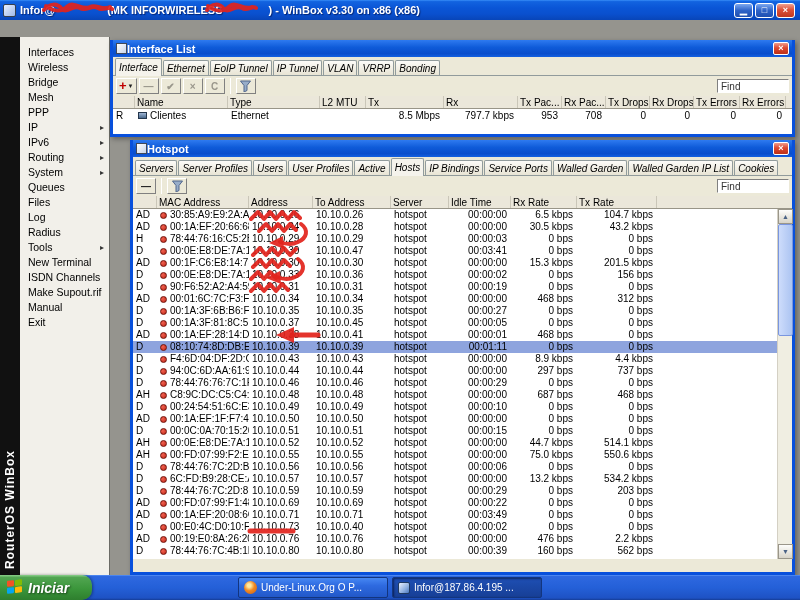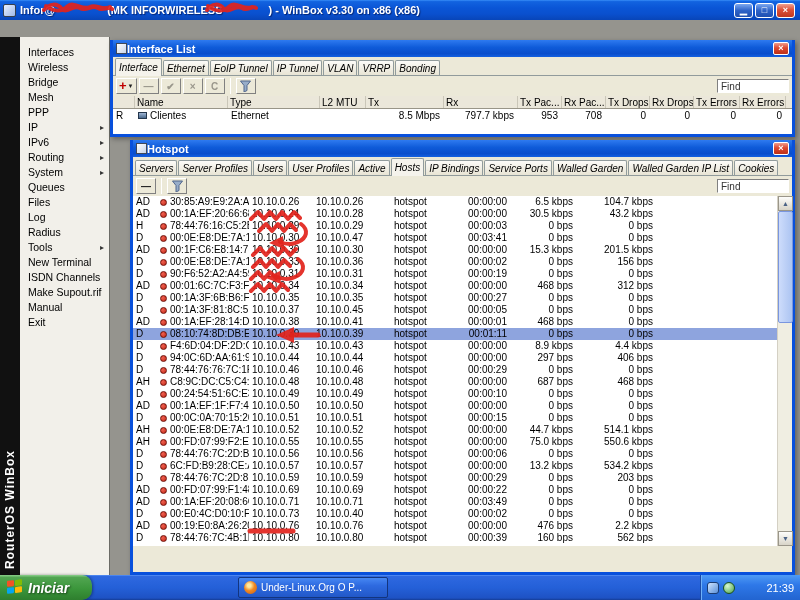--- a/index.html
+++ b/index.html
@@ -317,6 +317,17 @@
       </span>
       <input class="findbox" readonly="" placeholder="Find" style="">
     </div>
+    <div class="thead">
+        <span class="th" style="width: 24px;"></span>
+        <span class="th" style="width: 92px;">MAC Address</span>
+        <span class="th" style="width: 64px;">Address</span>
+        <span class="th" style="width: 78px;">To Address</span>
+        <span class="th" style="width: 58px;">Server</span>
+        <span class="th" style="width: 62px;">Idle Time</span>
+        <span class="th" style="width: 66px;">Rx Rate</span>
+        <span class="th" style="width: 80px;">Tx Rate</span>
+        <span class="th fill"></span>
+      </div>
     <div class="listwrap">
       <div class="rows">
           <div class="tr">

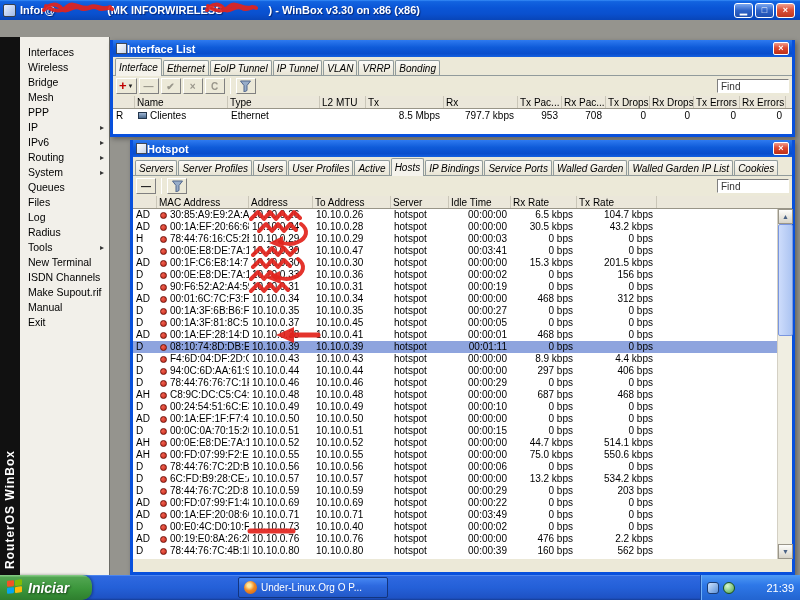--- a/index.html
+++ b/index.html
@@ -510,7 +510,7 @@
             <span class="td" style="width: 58px;">hotspot</span>
             <span class="td num" style="width: 62px;">00:00:00</span>
             <span class="td num" style="width: 66px;">297 bps</span>
-            <span class="td num" style="width: 80px;">406 bps</span>
+            <span class="td num" style="width: 80px;">737 bps</span>
           </div>
           <div class="tr">
             <span class="td" style="width: 24px;">D</span>

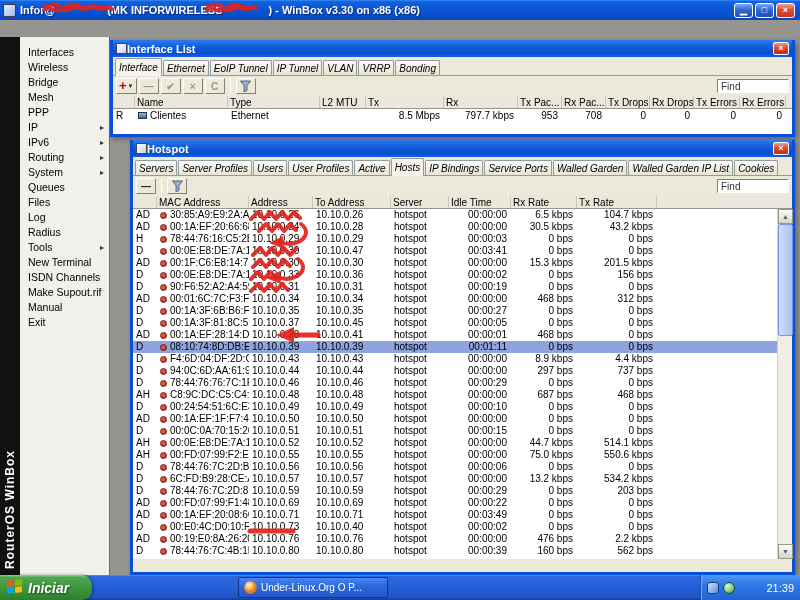--- a/index.html
+++ b/index.html
@@ -730,6 +730,10 @@
       <span class="fficon"></span>
       <span>Under-Linux.Org O P...</span>
     </div>
+    <div class="taskbtn t2 active">
+      <span class="wbicon"></span>
+      <span>Infor@187.86.4.195 ...</span>
+    </div>
     <div class="tray">
       <span class="tray-ic1"></span>
       <span class="tray-ic2"></span>

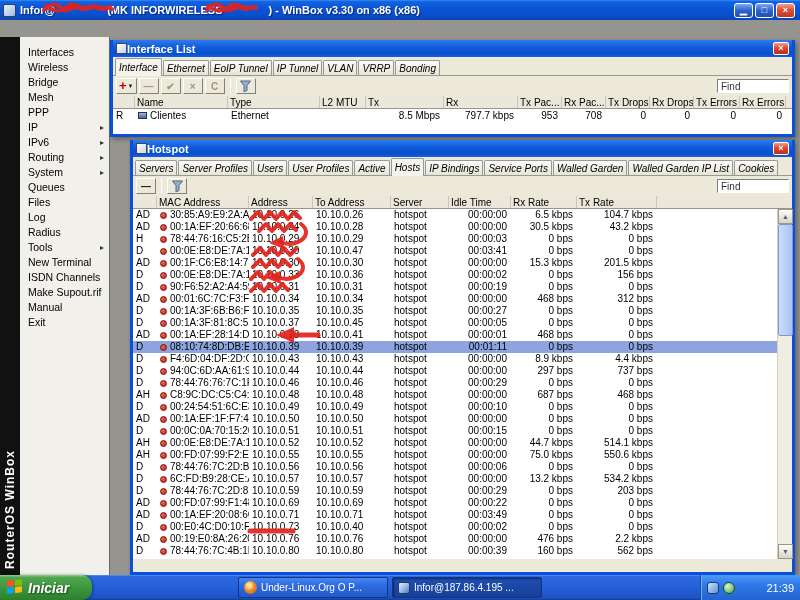--- a/index.html
+++ b/index.html
@@ -734,11 +734,6 @@
       <span class="wbicon"></span>
       <span>Infor@187.86.4.195 ...</span>
     </div>
-    <div class="tray">
-      <span class="tray-ic1"></span>
-      <span class="tray-ic2"></span>
-      <span class="tray-clock">21:39</span>
-    </div>
   </div>
 
   <svg class="annotations" viewBox="0 0 800 600">

